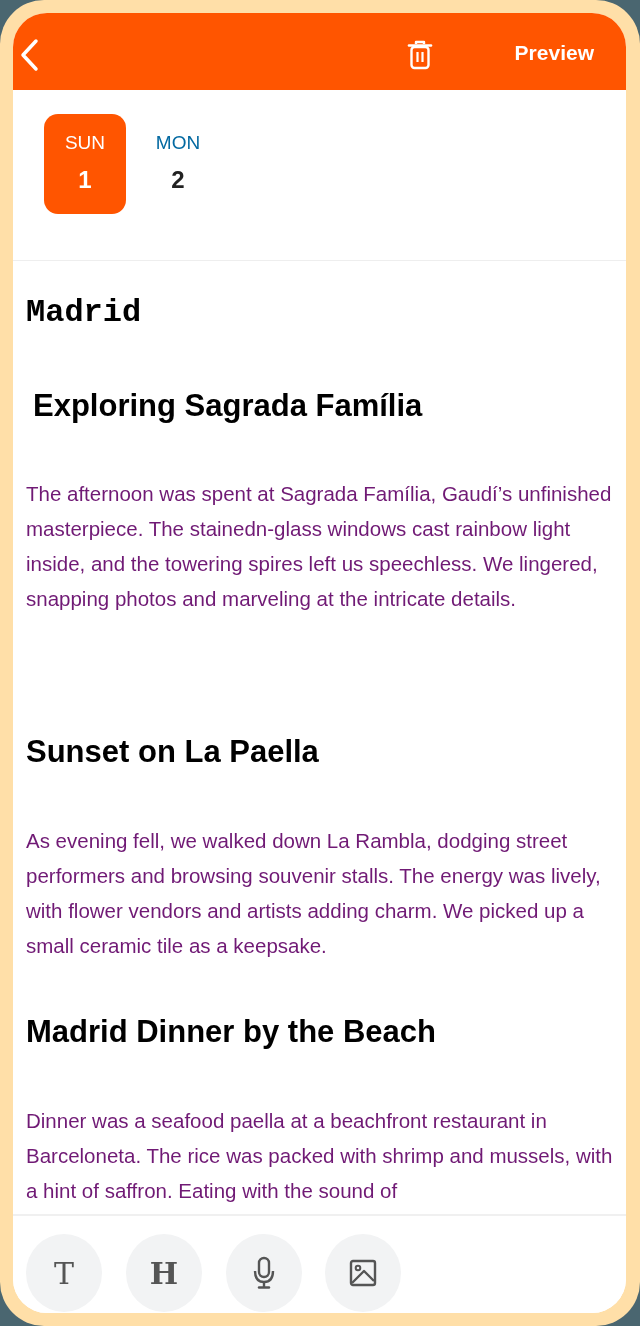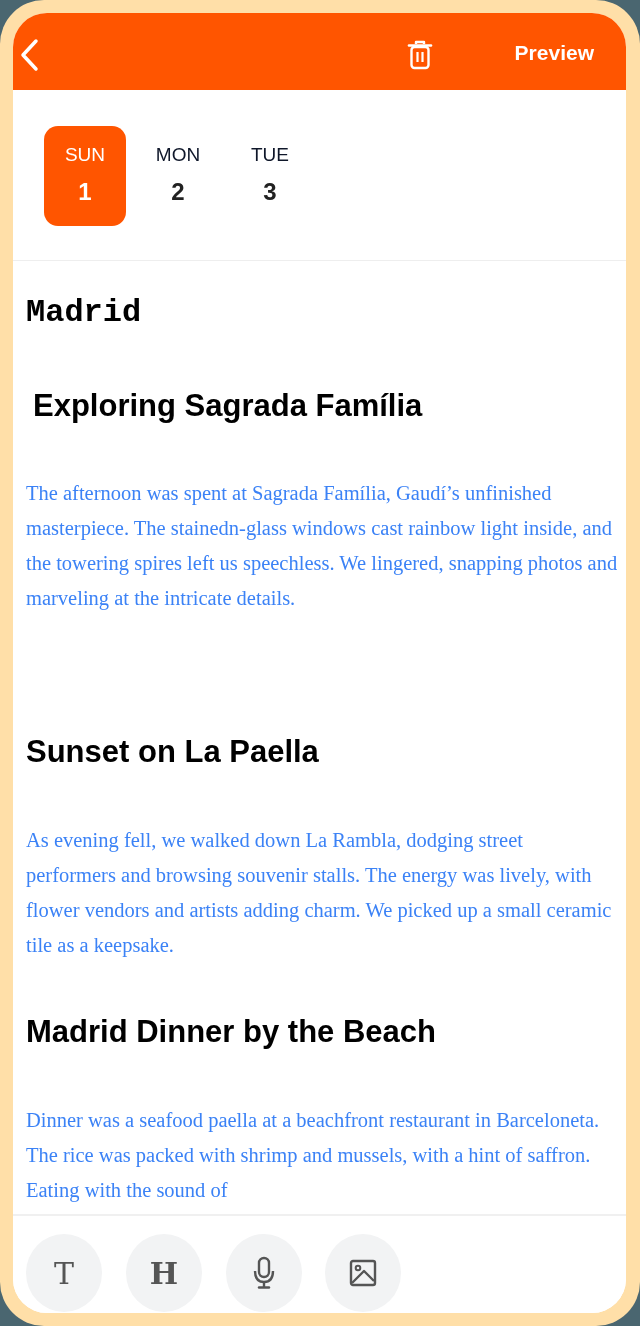--- a/index.html
+++ b/index.html
@@ -46,7 +46,7 @@
       border-bottom: 1px solid #eeeeee;
     }
     .day {
-      position: absolute; top: 36px; width: 82px; height: 100px;
+      position: absolute; top: 24px; width: 82px; height: 100px;
       border-radius: 14px;
       display: flex; flex-direction: column; align-items: center;
       cursor: pointer;

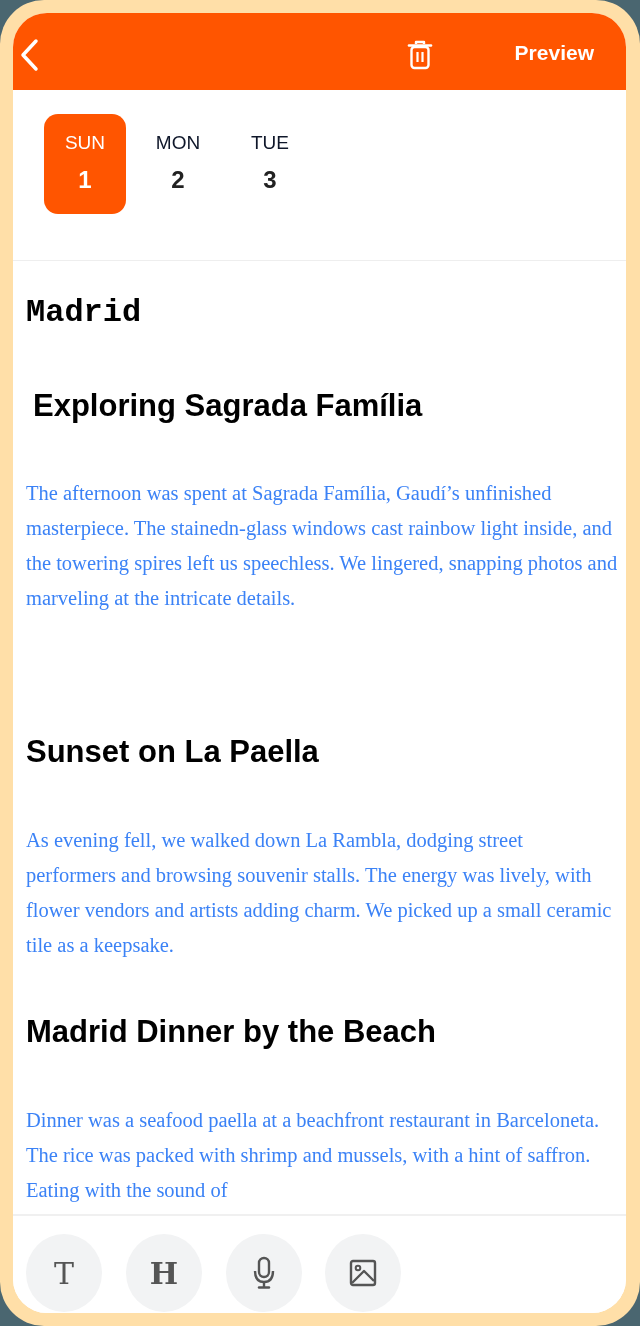--- a/index.html
+++ b/index.html
@@ -51,7 +51,7 @@
       display: flex; flex-direction: column; align-items: center;
       cursor: pointer;
     }
-    .day .dow { margin-top: 18px; font-size: 19px; color: #0f172a; }
+    .day .dow { margin-top: 18px; font-size: 19px; color: #0369a1; }
     .day .num { margin-top: 12px; font-size: 24px; font-weight: bold; color: #222; }
     .day.active { background: #ff5500; }
     .day.active .dow, .day.active .num { color: #fff; }

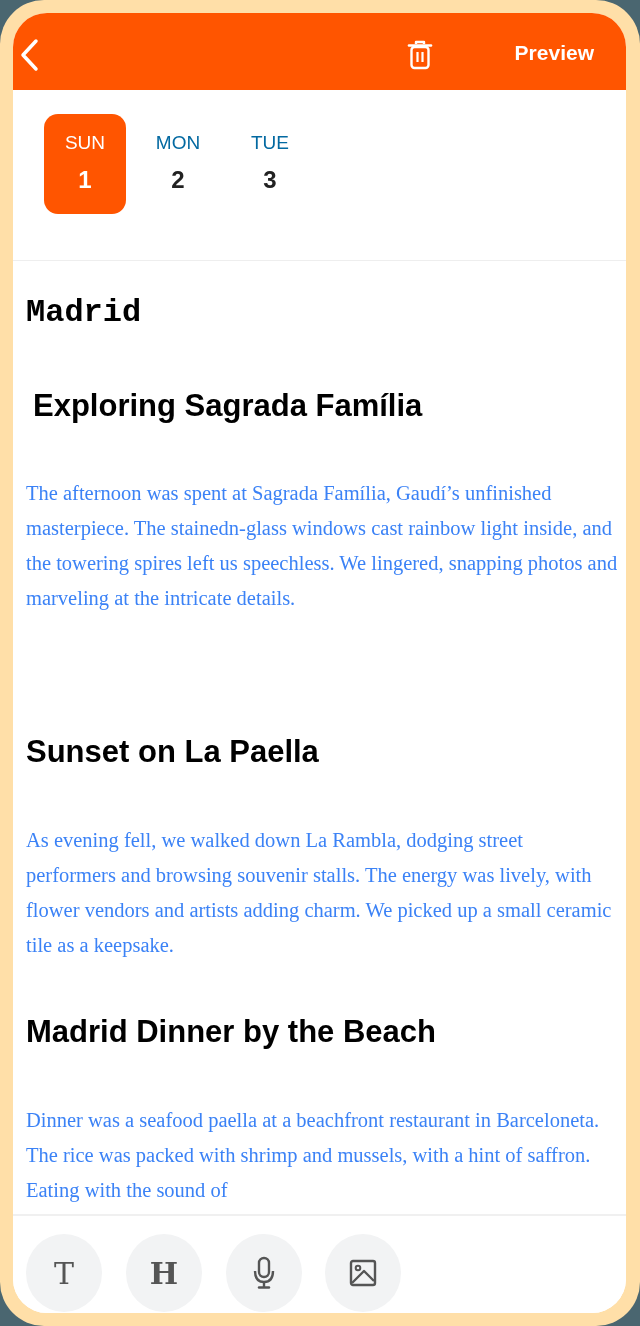--- a/index.html
+++ b/index.html
@@ -111,10 +111,6 @@
         <span class="dow">MON</span>
         <span class="num">2</span>
       </div>
-      <div class="day" style="left:216px">
-        <span class="dow">TUE</span>
-        <span class="num">3</span>
-      </div>
     </div>
 
     <div class="content">

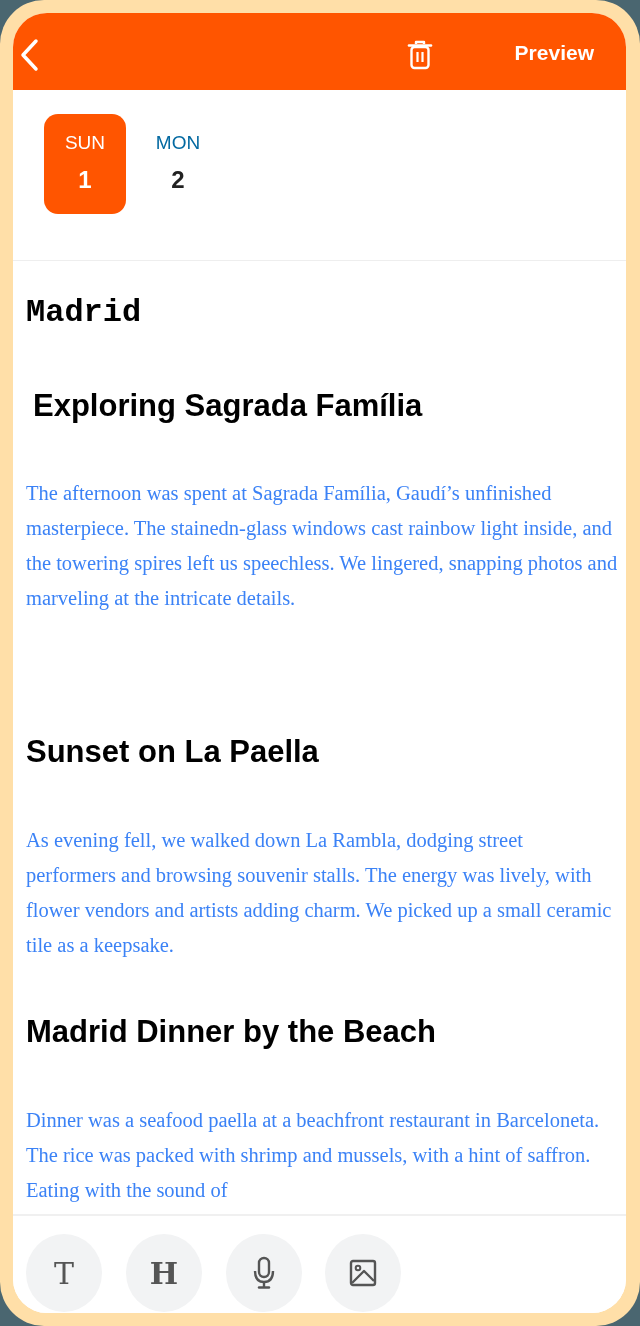--- a/index.html
+++ b/index.html
@@ -64,7 +64,7 @@
     .h2 { position: absolute; font-size: 31px; font-weight: bold; margin: 0; white-space: nowrap; }
     .para {
       position: absolute; left: 13px; width: 592px;
-      font-size: 20.5px; line-height: 35px; color: #3b82f6; margin: 0; font-family: Liberation Serif, serif;
+      font-size: 20.5px; line-height: 35px; color: #701a75; margin: 0;
     }
     .toolbar {
       position: absolute; left: 0; top: 1201px; width: 613px; height: 99px;

